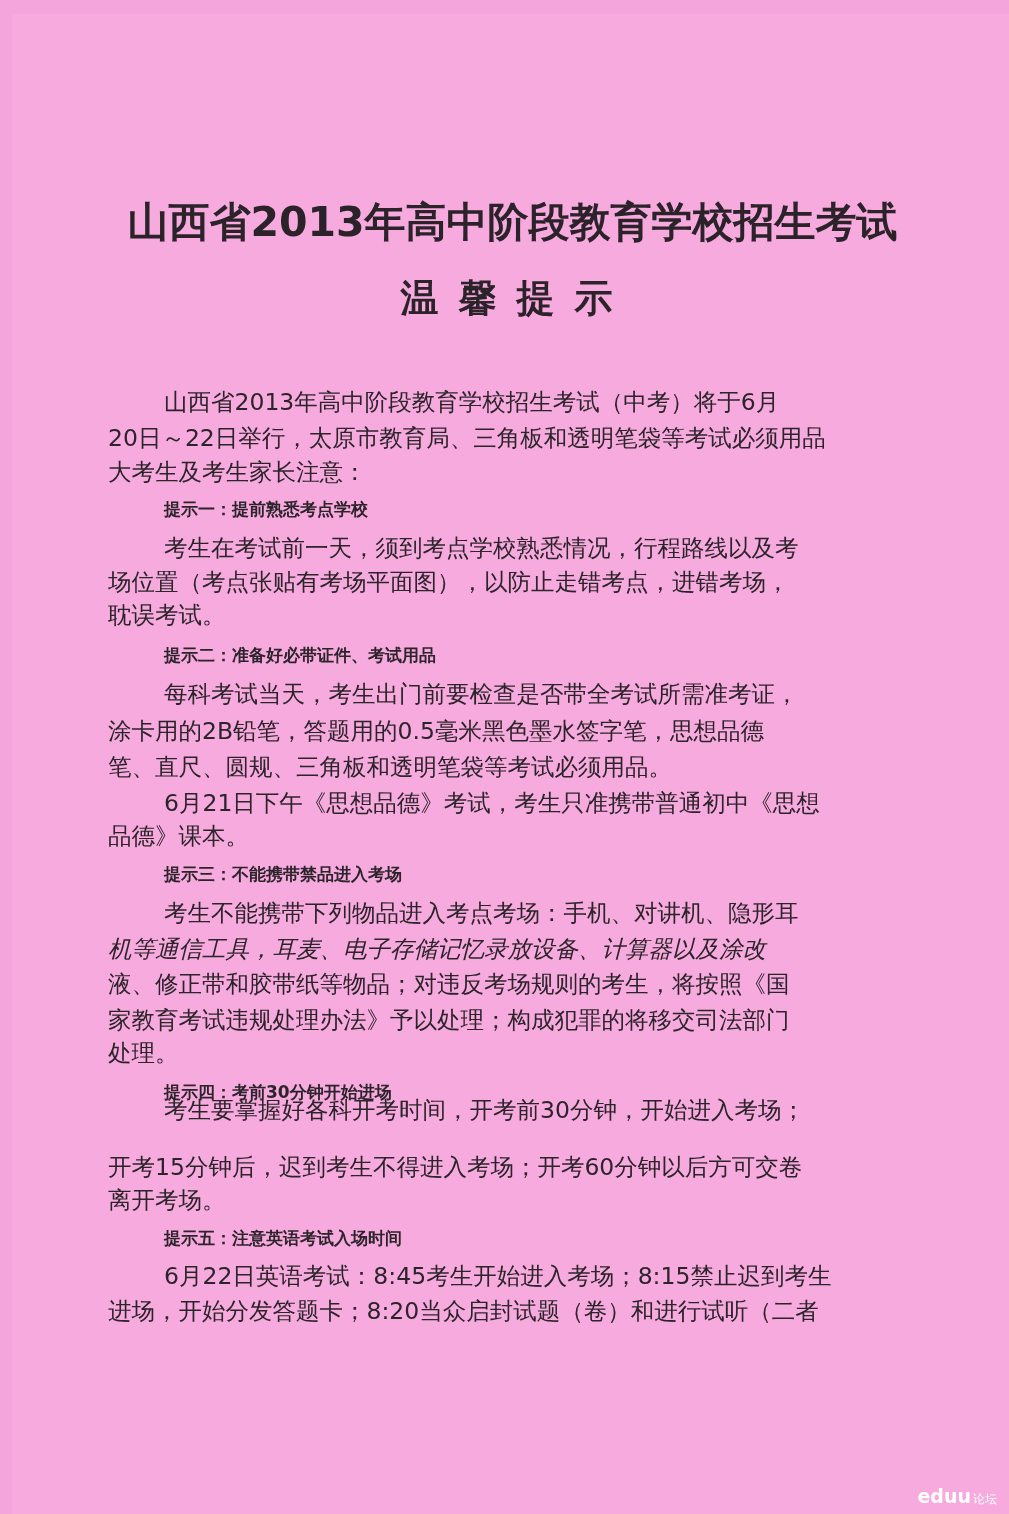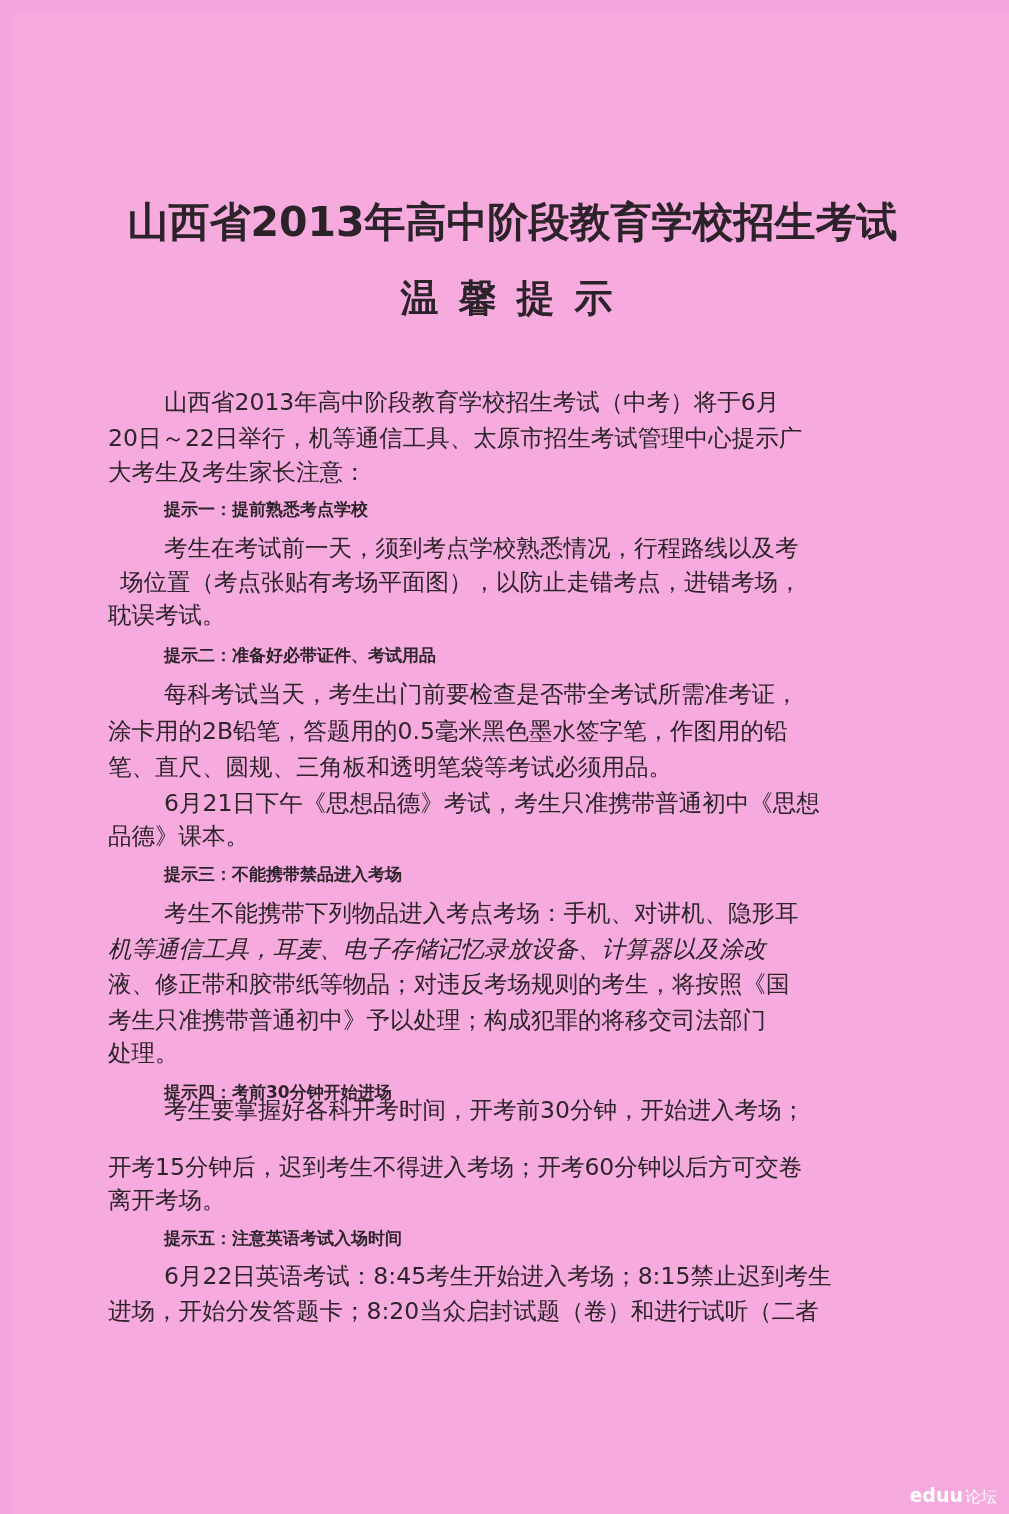--- a/index.html
+++ b/index.html
@@ -82,7 +82,7 @@
 <div class="title sub">温馨提示</div>
 
 <div class="line indent" style="top:385px;">山西省2013年高中阶段教育学校招生考试（中考）将于6月</div>
-<div class="line" style="top:421px;">20日～22日举行，机等通信工具、太原市招生考试管理中心提示广</div>
+<div class="line" style="top:421px;">20日～22日举行，太原市教育局、三角板和透明笔袋等考试必须用品</div>
 <div class="line" style="top:455px;">大考生及考生家长注意：</div>
 
 <div class="line indent heading" style="top:492px;">提示一：提前熟悉考点学校</div>

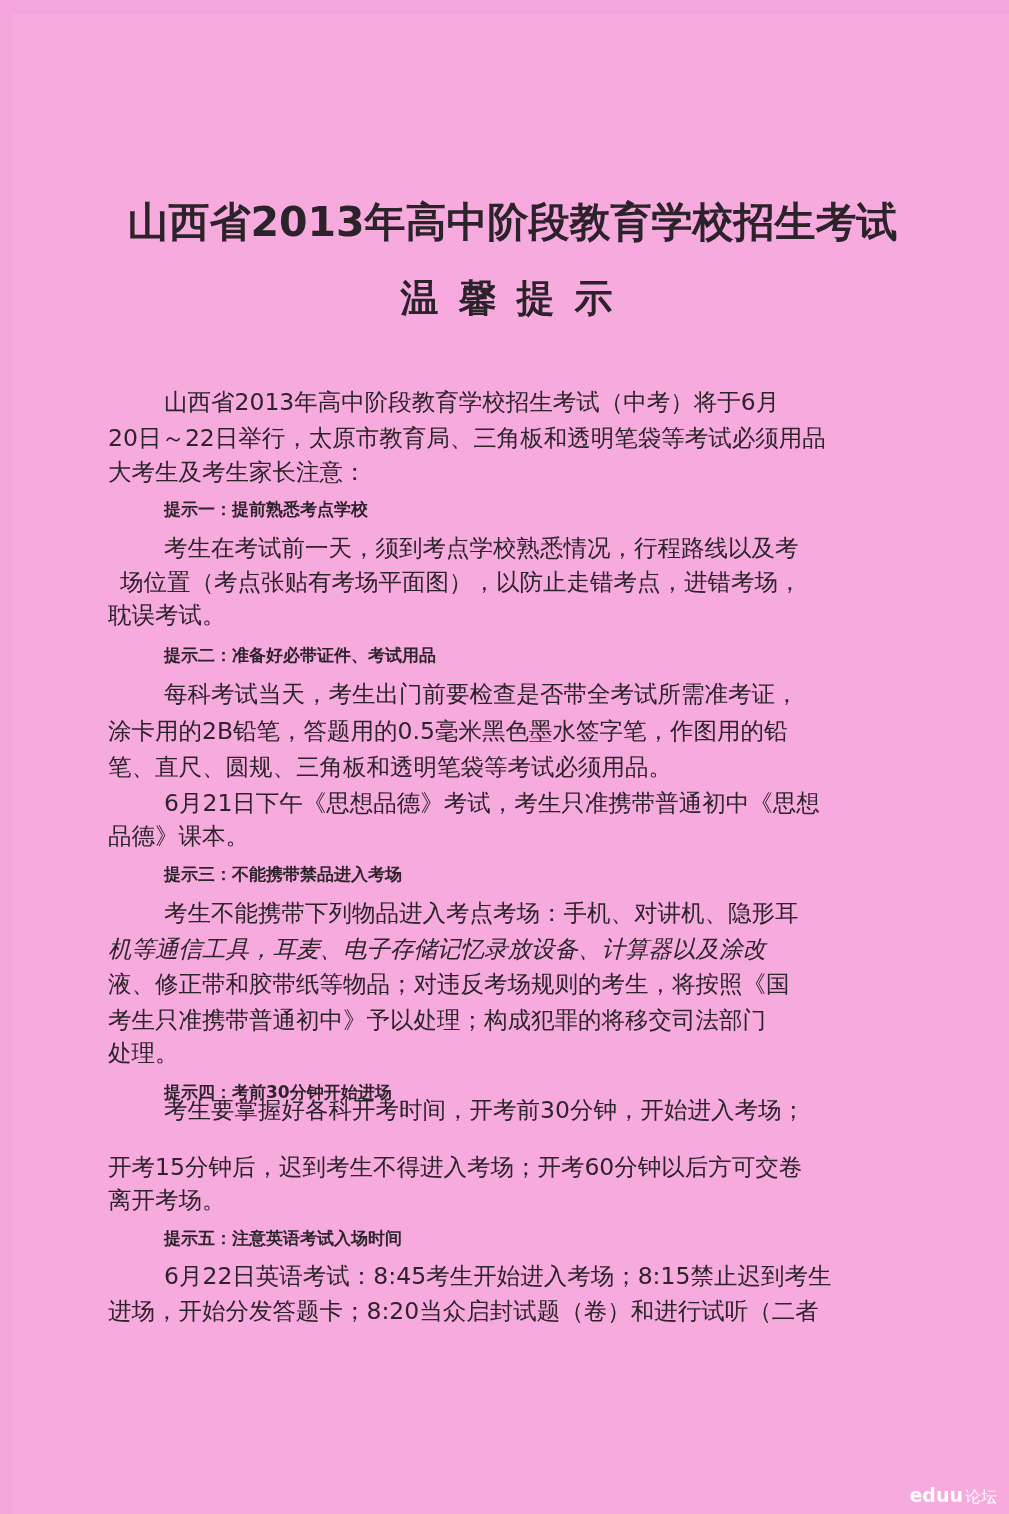--- a/index.html
+++ b/index.html
@@ -87,7 +87,7 @@
 
 <div class="line indent heading" style="top:492px;">提示一：提前熟悉考点学校</div>
 <div class="line indent" style="top:531px;">考生在考试前一天，须到考点学校熟悉情况，行程路线以及考</div>
-<div class="line" style="top:565px;margin-left:12px;">场位置（考点张贴有考场平面图），以防止走错考点，进错考场，</div>
+<div class="line" style="top:565px;">场位置（考点张贴有考场平面图），以防止走错考点，进错考场，</div>
 <div class="line" style="top:598px;">耽误考试。</div>
 
 <div class="line indent heading" style="top:638px;">提示二：准备好必带证件、考试用品</div>

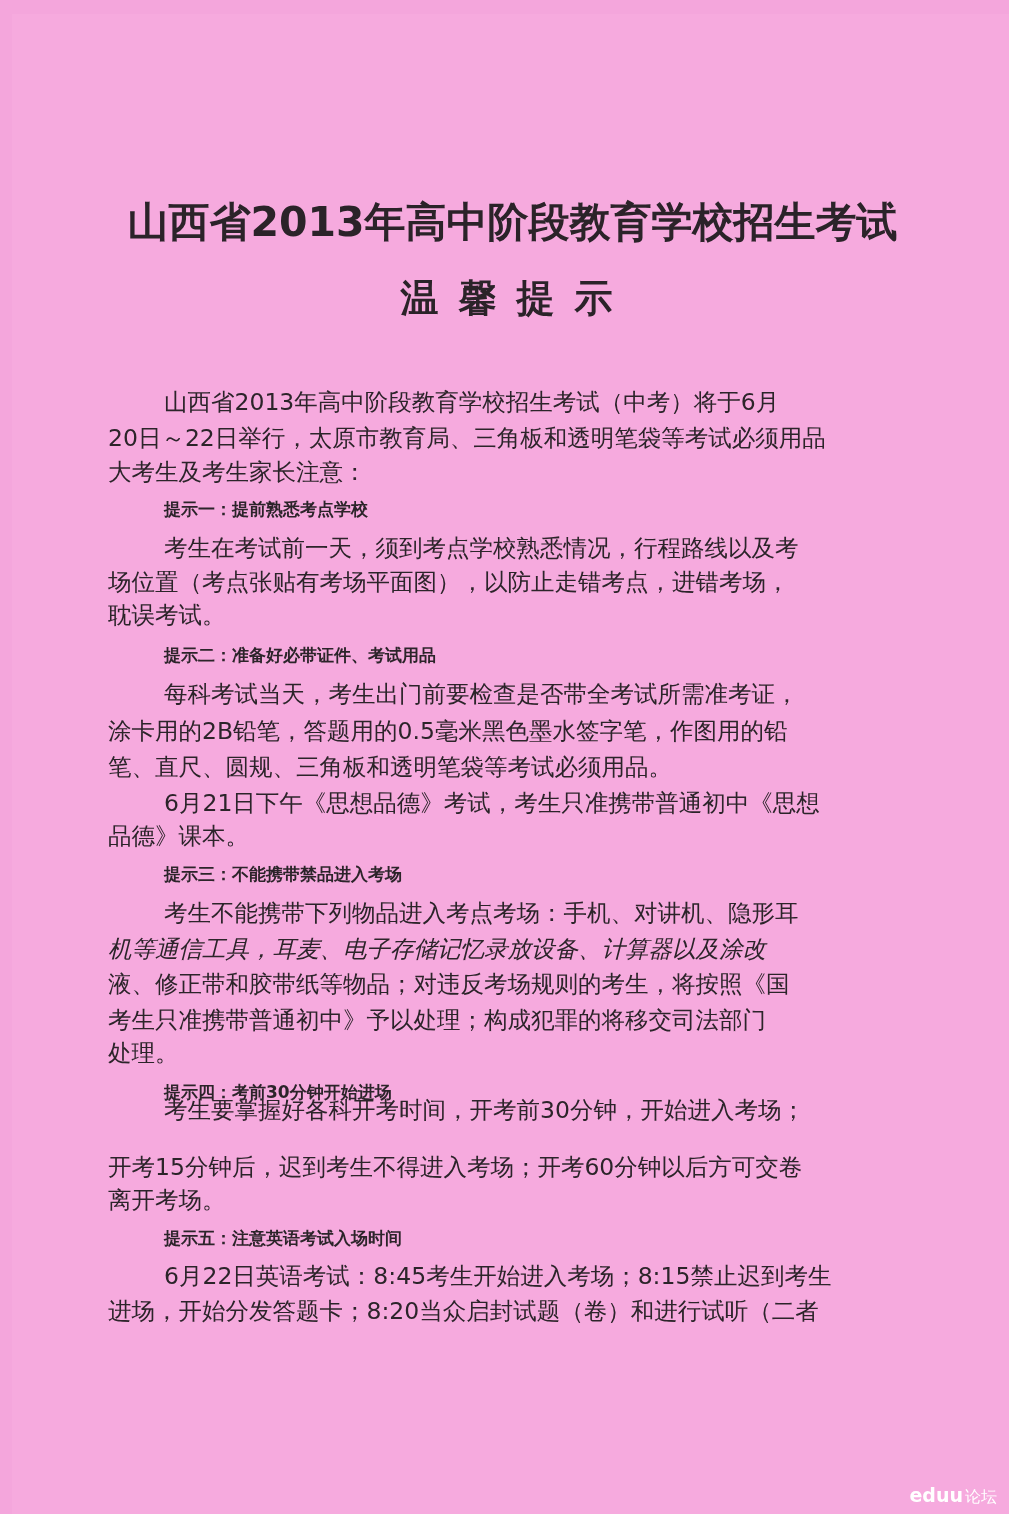--- a/index.html
+++ b/index.html
@@ -92,7 +92,7 @@
 
 <div class="line indent heading" style="top:638px;">提示二：准备好必带证件、考试用品</div>
 <div class="line indent" style="top:677px;">每科考试当天，考生出门前要检查是否带全考试所需准考证，</div>
-<div class="line" style="top:714px;">涂卡用的2B铅笔，答题用的0.5毫米黑色墨水签字笔，作图用的铅</div>
+<div class="line" style="top:714px;">涂卡用的2B铅笔，答题用的0.5毫米黑色墨水签字笔，思想品德</div>
 <div class="line" style="top:750px;">笔、直尺、圆规、三角板和透明笔袋等考试必须用品。</div>
 <div class="line indent" style="top:786px;">6月21日下午《思想品德》考试，考生只准携带普通初中《思想</div>
 <div class="line" style="top:819px;">品德》课本。</div>

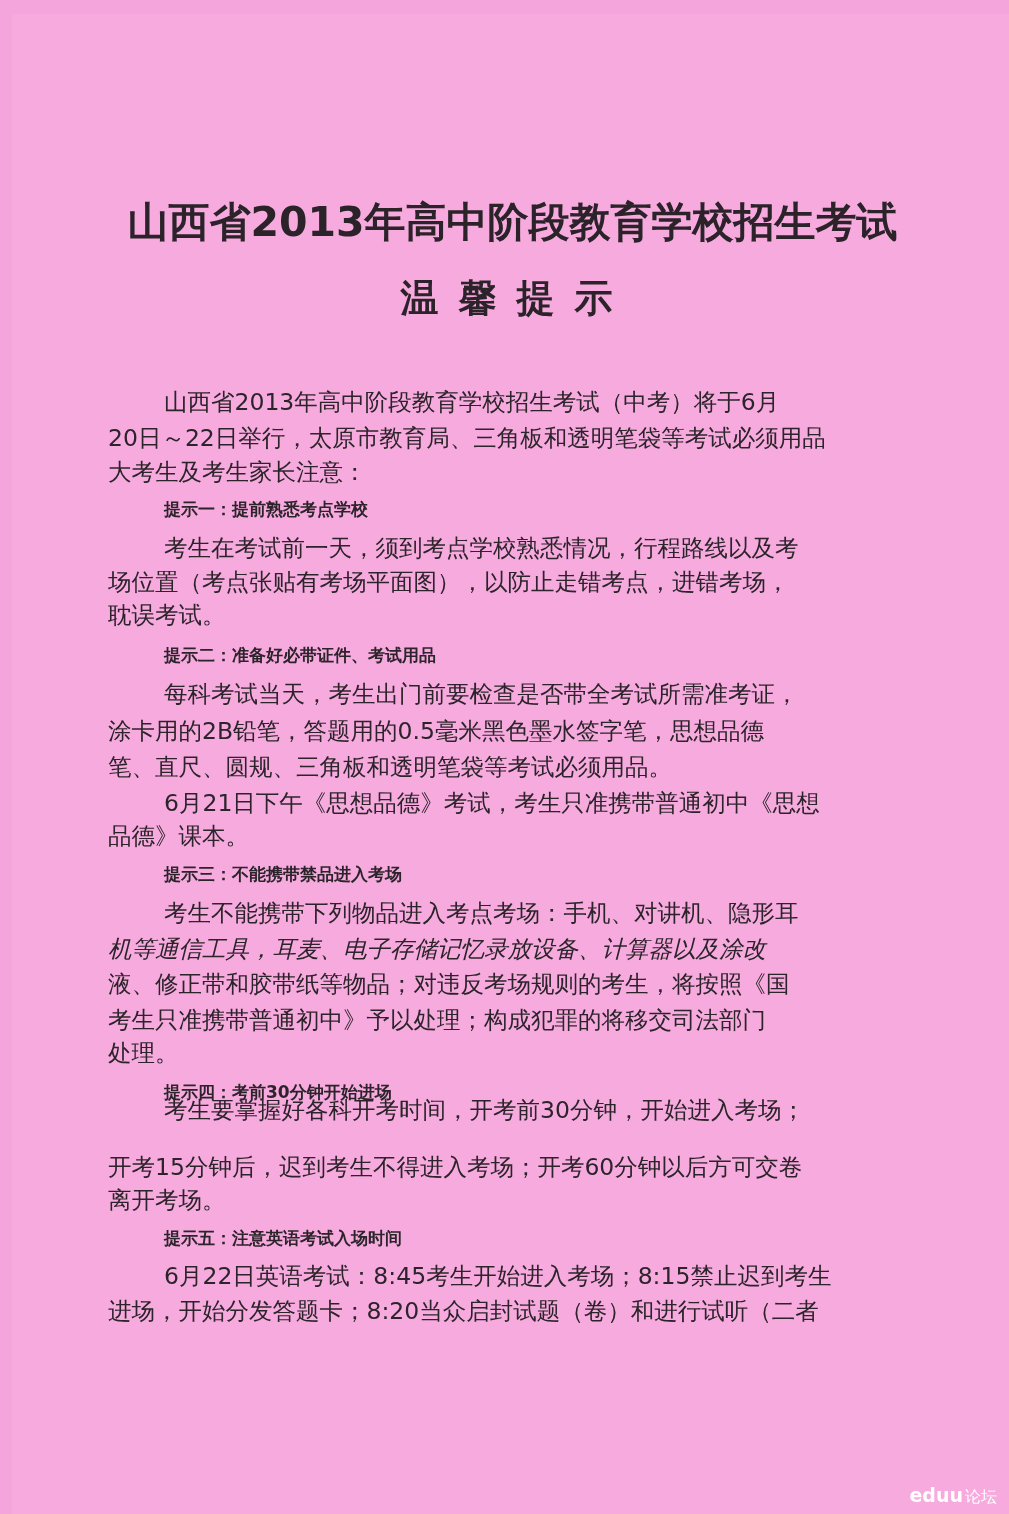--- a/index.html
+++ b/index.html
@@ -101,7 +101,7 @@
 <div class="line indent" style="top:896px;">考生不能携带下列物品进入考点考场：手机、对讲机、隐形耳</div>
 <div class="line" style="top:932px;font-style:italic;">机等通信工具，耳麦、电子存储记忆录放设备、计算器以及涂改</div>
 <div class="line" style="top:967px;text-align:right;">液、修正带和胶带纸等物品；对违反考场规则的考生，将按照《国</div>
-<div class="line" style="top:1003px;">考生只准携带普通初中》予以处理；构成犯罪的将移交司法部门</div>
+<div class="line" style="top:1003px;">家教育考试违规处理办法》予以处理；构成犯罪的将移交司法部门</div>
 <div class="line" style="top:1036px;">处理。</div>
 
 <div class="line indent heading" style="top:1075px;">提示四：考前30分钟开始进场</div>

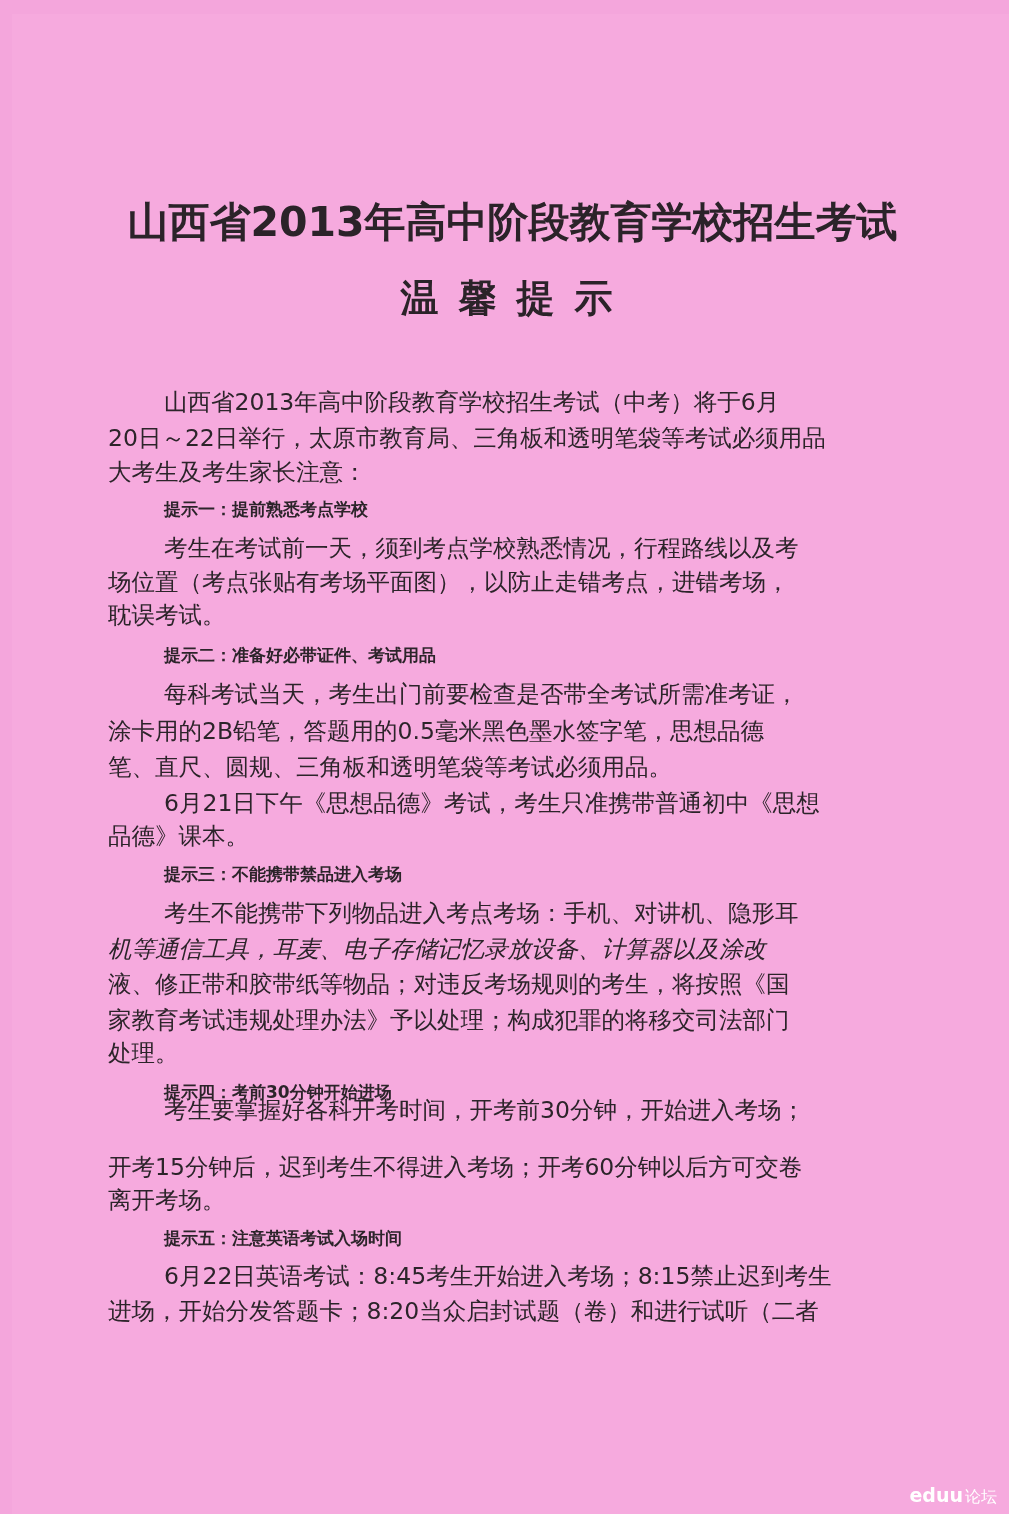--- a/index.html
+++ b/index.html
@@ -68,7 +68,7 @@
       font-size: 19px;
     }
     .watermark .wm-cn {
-      font-size: 16px;
+      font-size: 12px;
       font-weight: normal;
       margin-left: 2px;
     }

